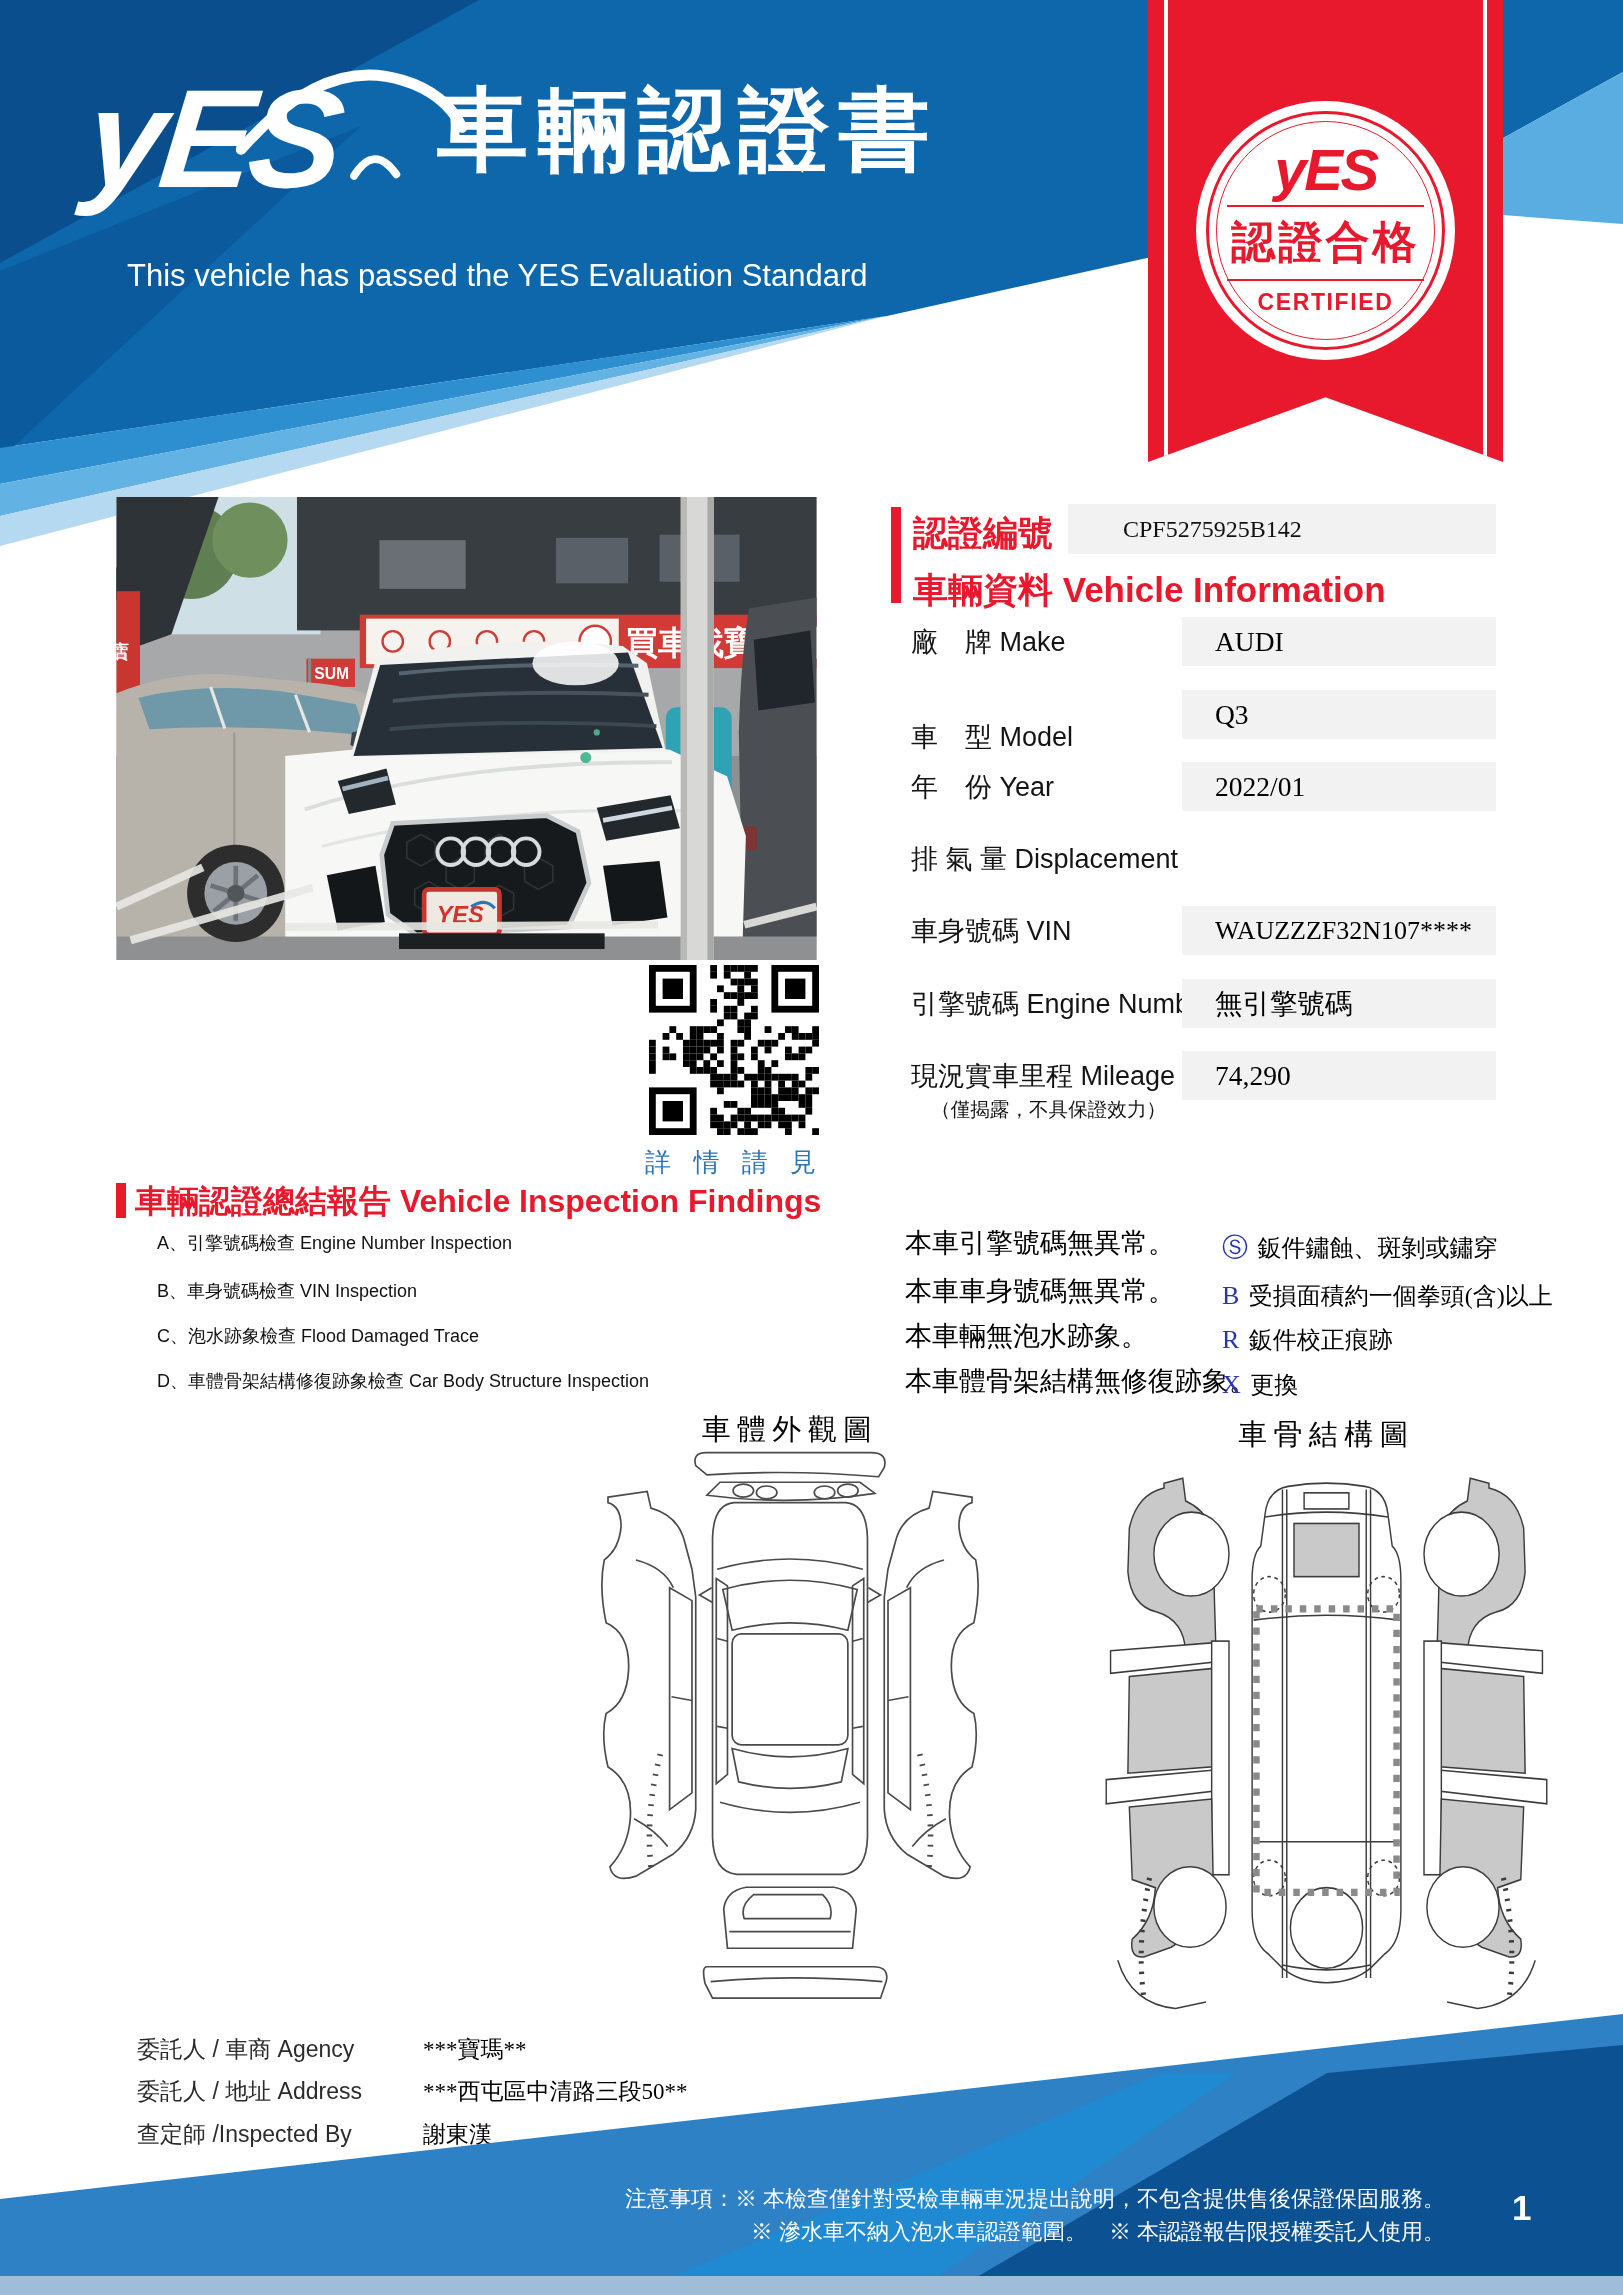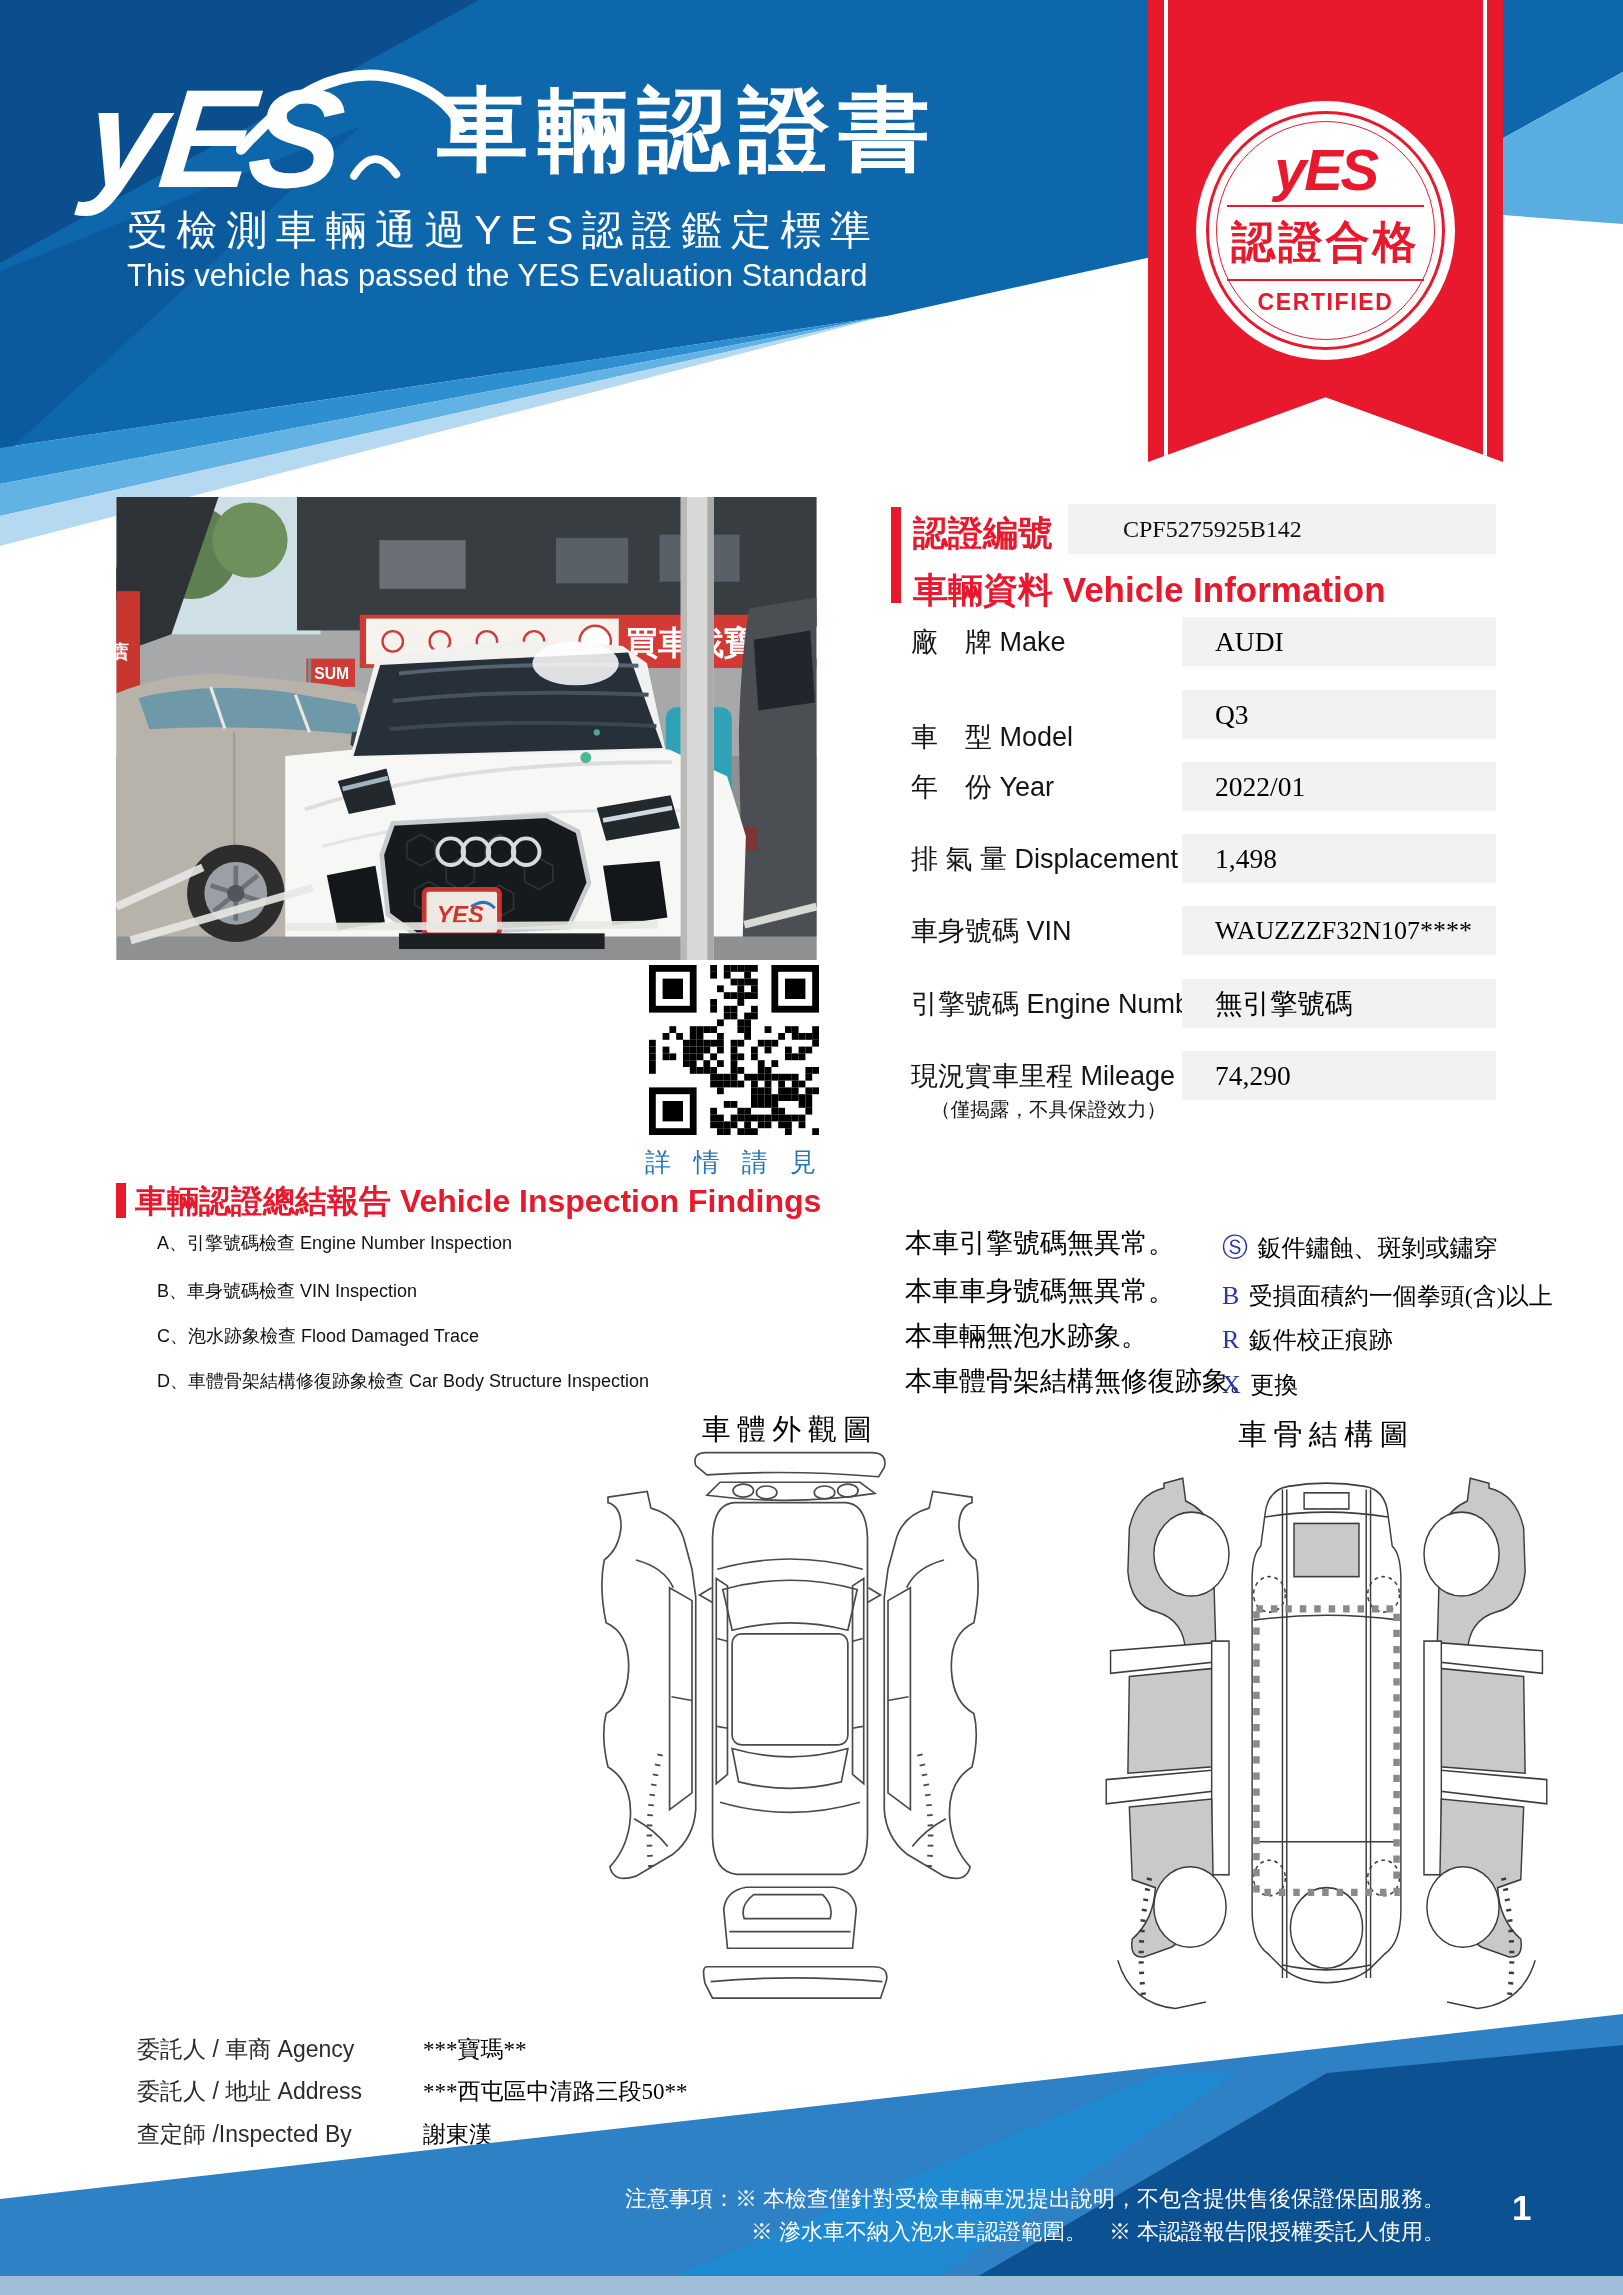--- a/index.html
+++ b/index.html
@@ -78,7 +78,6 @@
       <path d="M150 162 Q176 120 204 160" stroke="#ffffff" stroke-width="10" fill="none" stroke-linecap="round"></path>
     </svg>
     <div class="hdr-title">車輛認證書</div>
-    <div class="hdr-sub-zh">受檢測車輛通過YES認證鑑定標準</div>
     <div class="hdr-sub-en">This vehicle has passed the YES Evaluation Standard</div>
 
     <div class="ribbon">

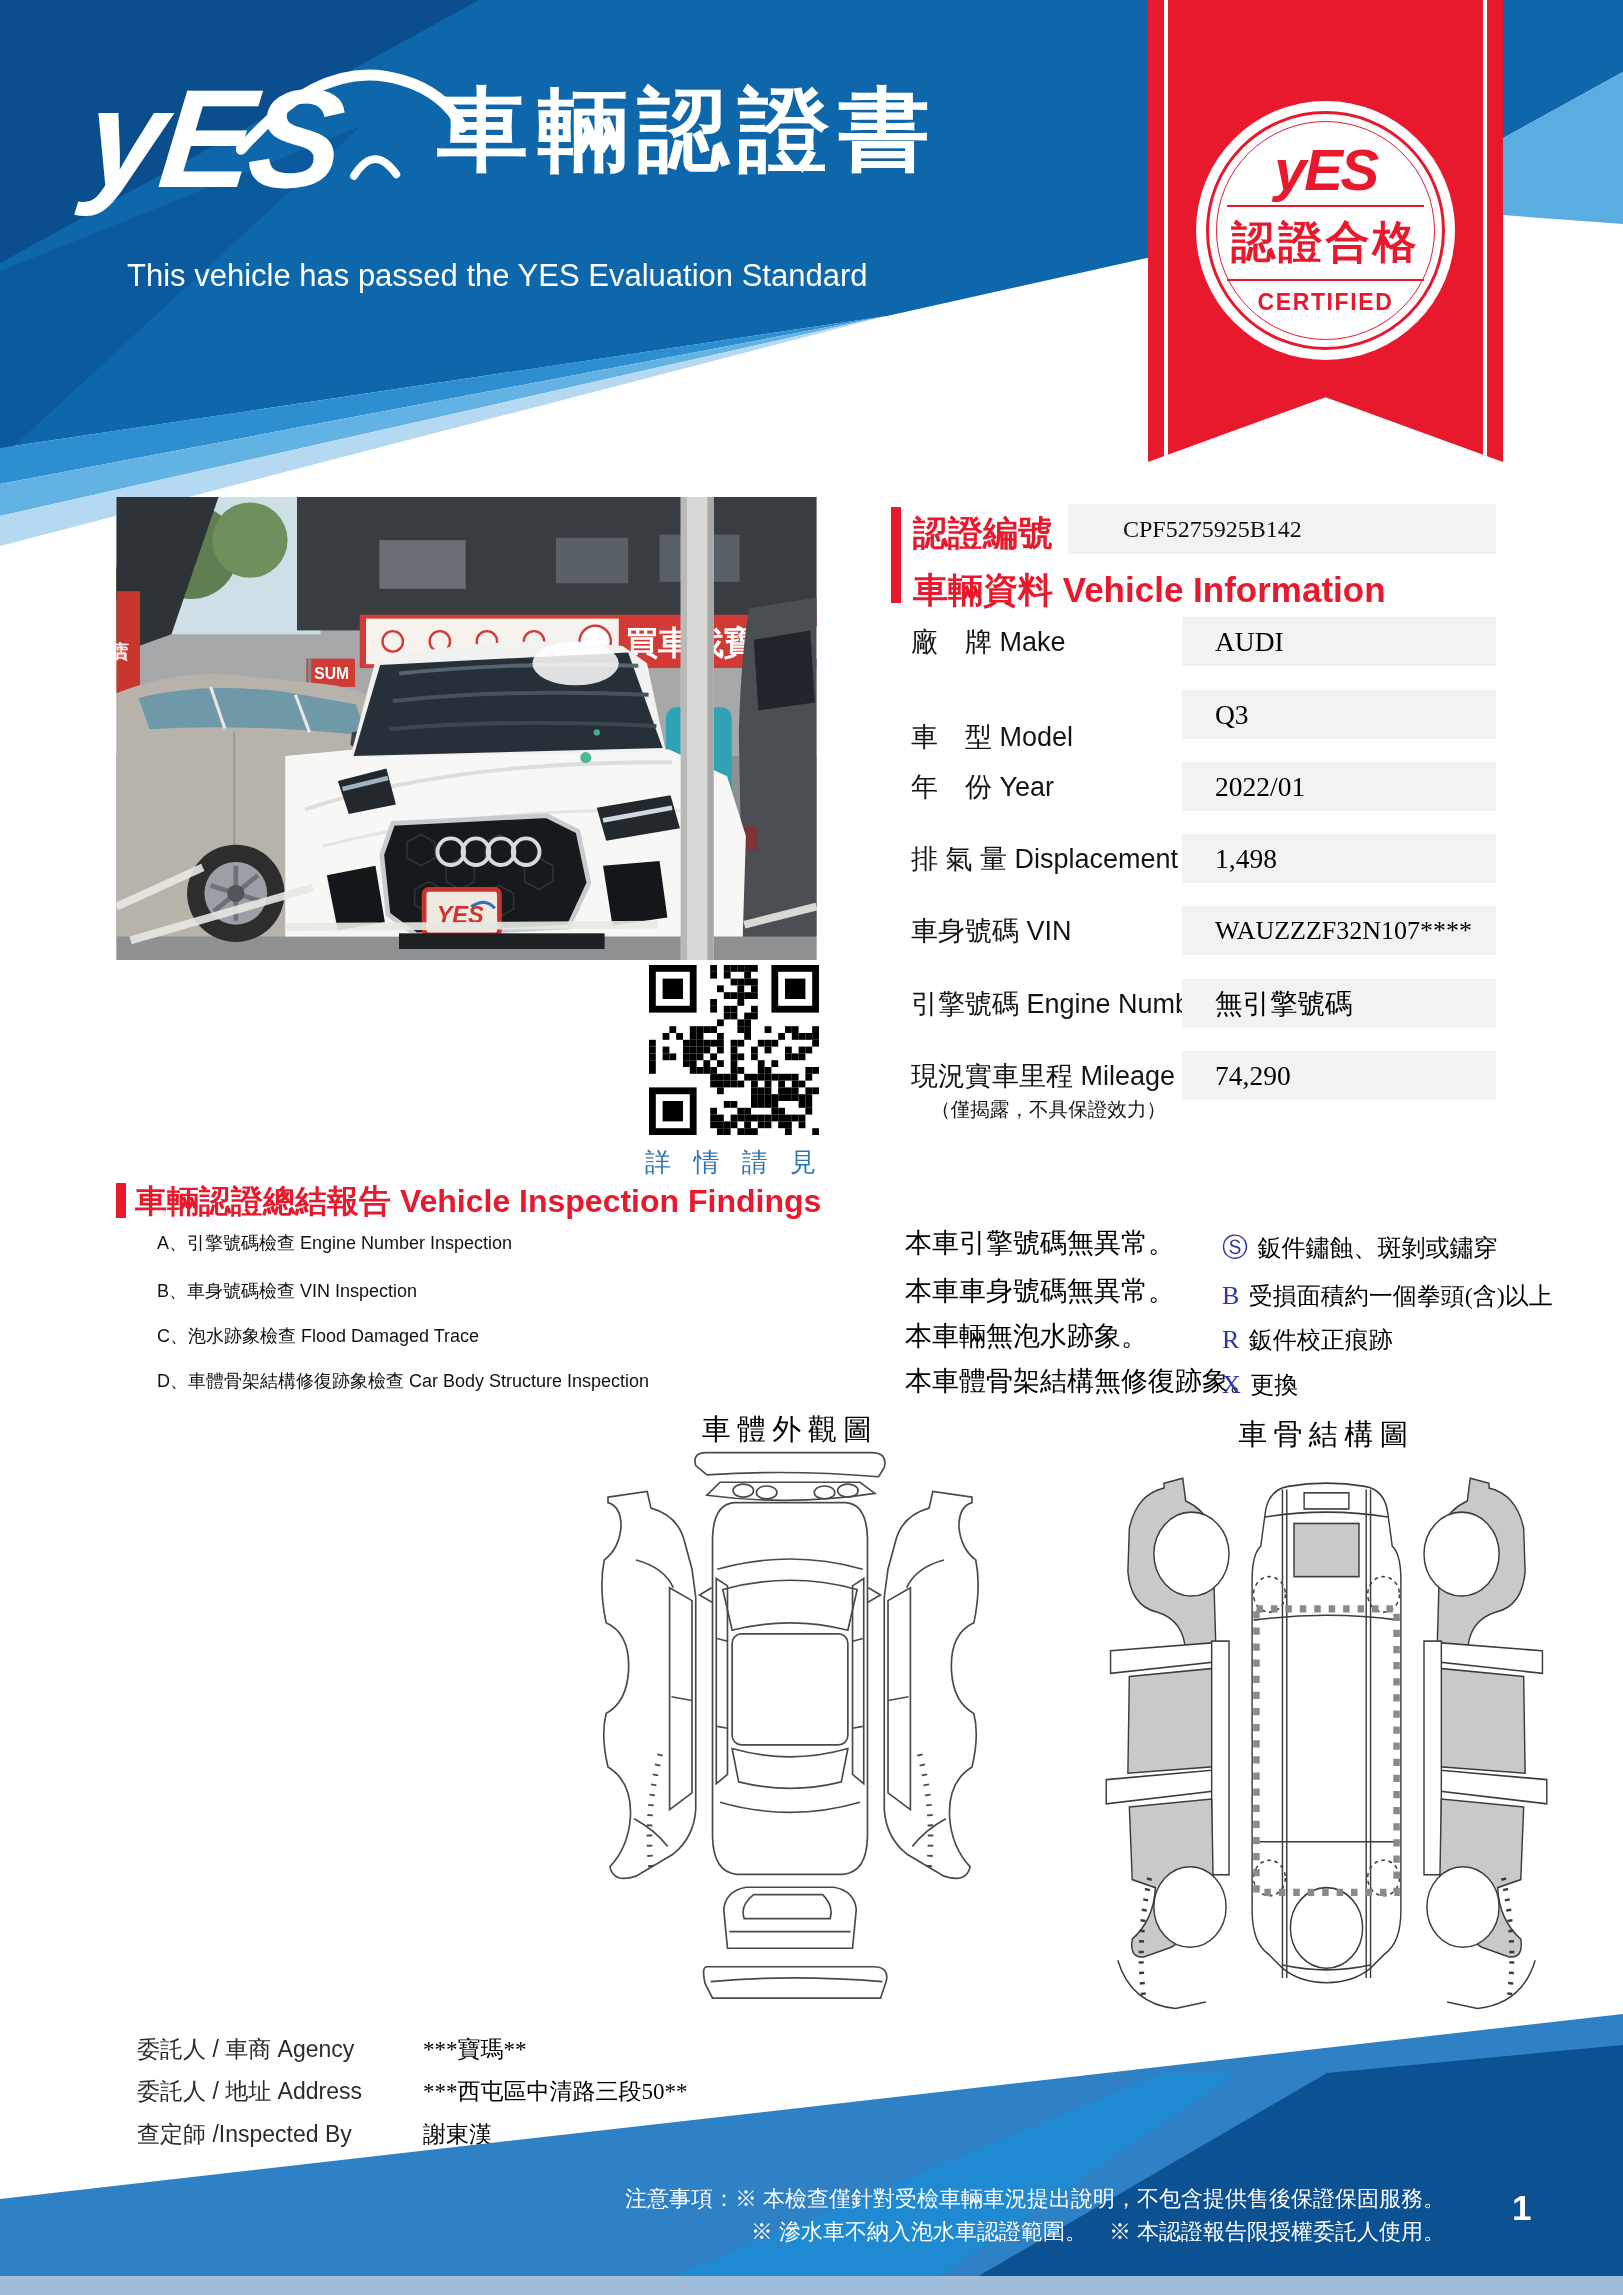--- a/index.html
+++ b/index.html
@@ -439,7 +439,6 @@
   <div class="vbox" style="top:762px;">2022/01</div>
 
   <div class="vlabel" style="top:834px;">排 氣 量 Displacement</div>
-  <div class="vbox" style="top:834px;">1,498</div>
 
   <div class="vlabel" style="top:906px;">車身號碼 VIN</div>
   <div class="vbox" style="top:906px;font-size:26px;">WAUZZZF32N107****</div>

